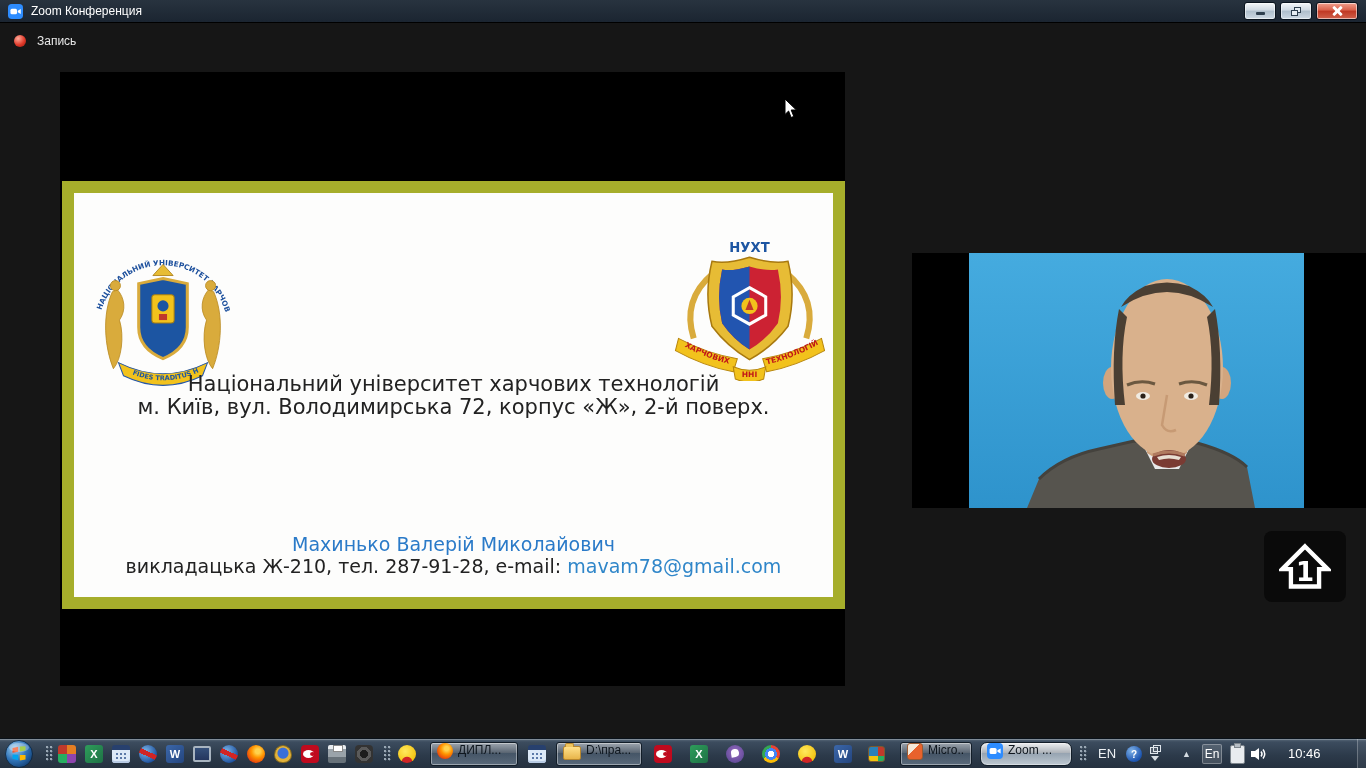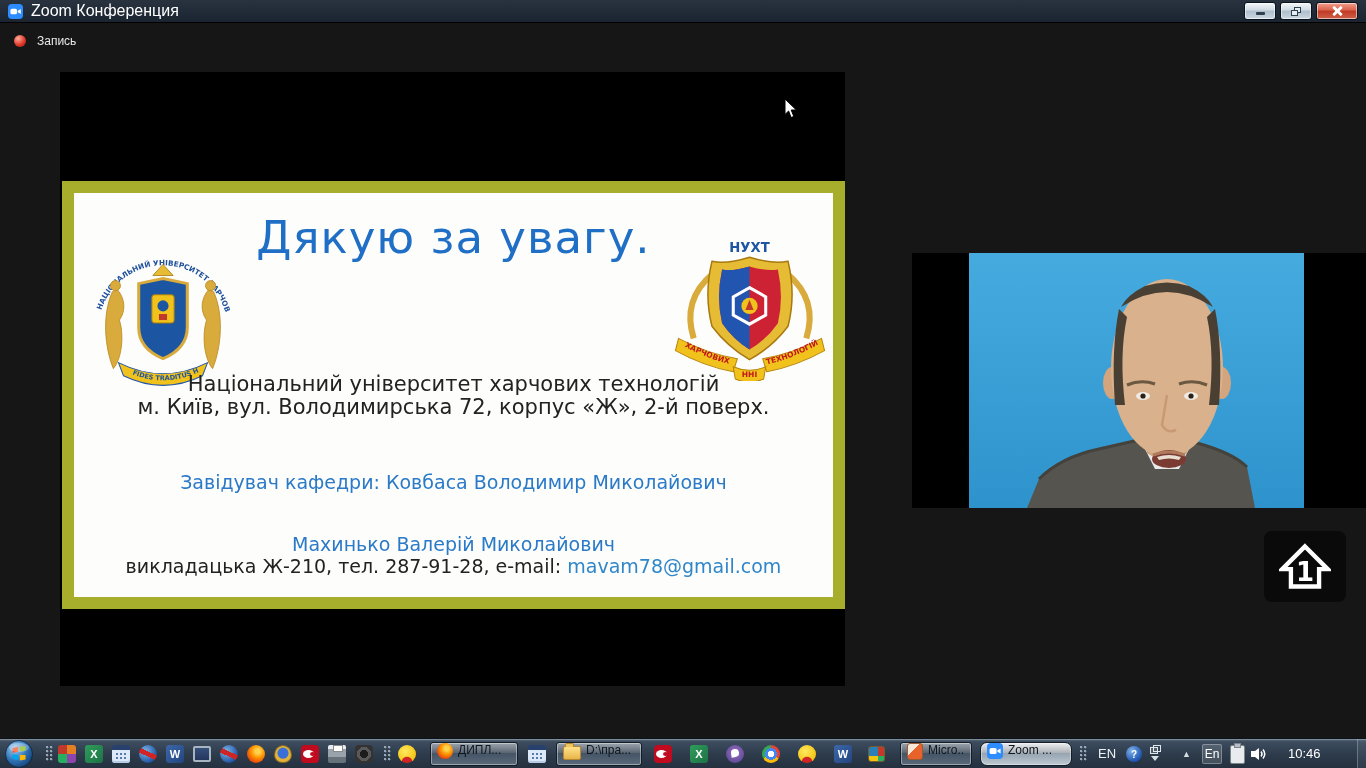--- a/index.html
+++ b/index.html
@@ -12,7 +12,7 @@
     background:linear-gradient(#28333f,#1b2531);border-bottom:1px solid #000;
     display:flex;align-items:center;}
   #titlebar .app-icon{margin-left:8px;width:15px;height:15px;flex:0 0 auto;}
-  #titlebar .title{color:#fff;font-size:16px;margin-left:8px;flex:1;}
+  #titlebar .title{color:#fff;font-size:12px;margin-left:8px;flex:1;}
   #win-controls{display:flex;gap:4px;margin-right:8px;}
   .win-btn{width:30px;height:16px;border:1px solid #0a141e;border-radius:3px;
     background:linear-gradient(#f4f7f9,#cfd9e2 45%,#aebecb 50%,#cdd9e3);

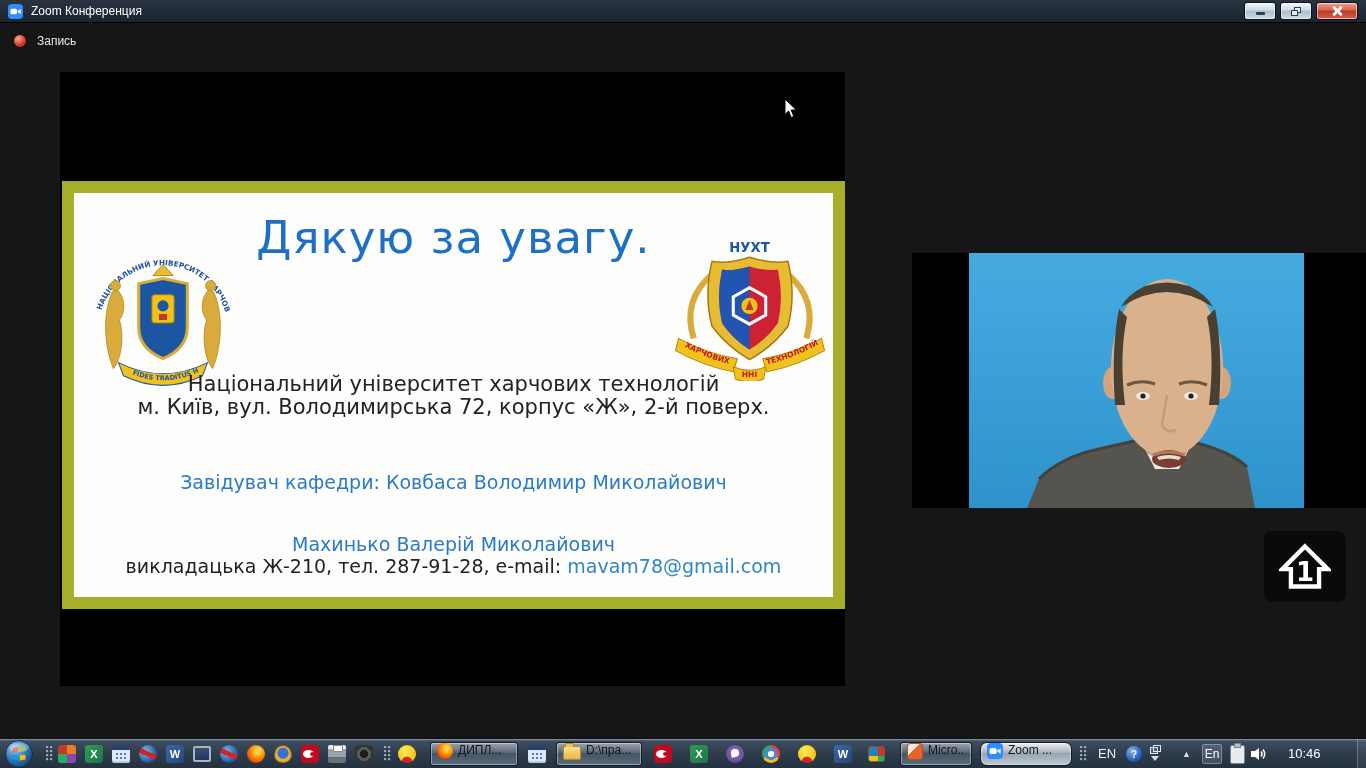--- a/index.html
+++ b/index.html
@@ -163,7 +163,6 @@
   <div id="share" class="abs">
     <div id="slide" class="abs">
       <div class="inner">
-        <div id="sl-title" class="sl-center">Дякую за увагу.</div>
 
         <svg class="abs" style="left:8px;top:40px;" width="162" height="162" viewBox="0 0 160 160">
           <defs>

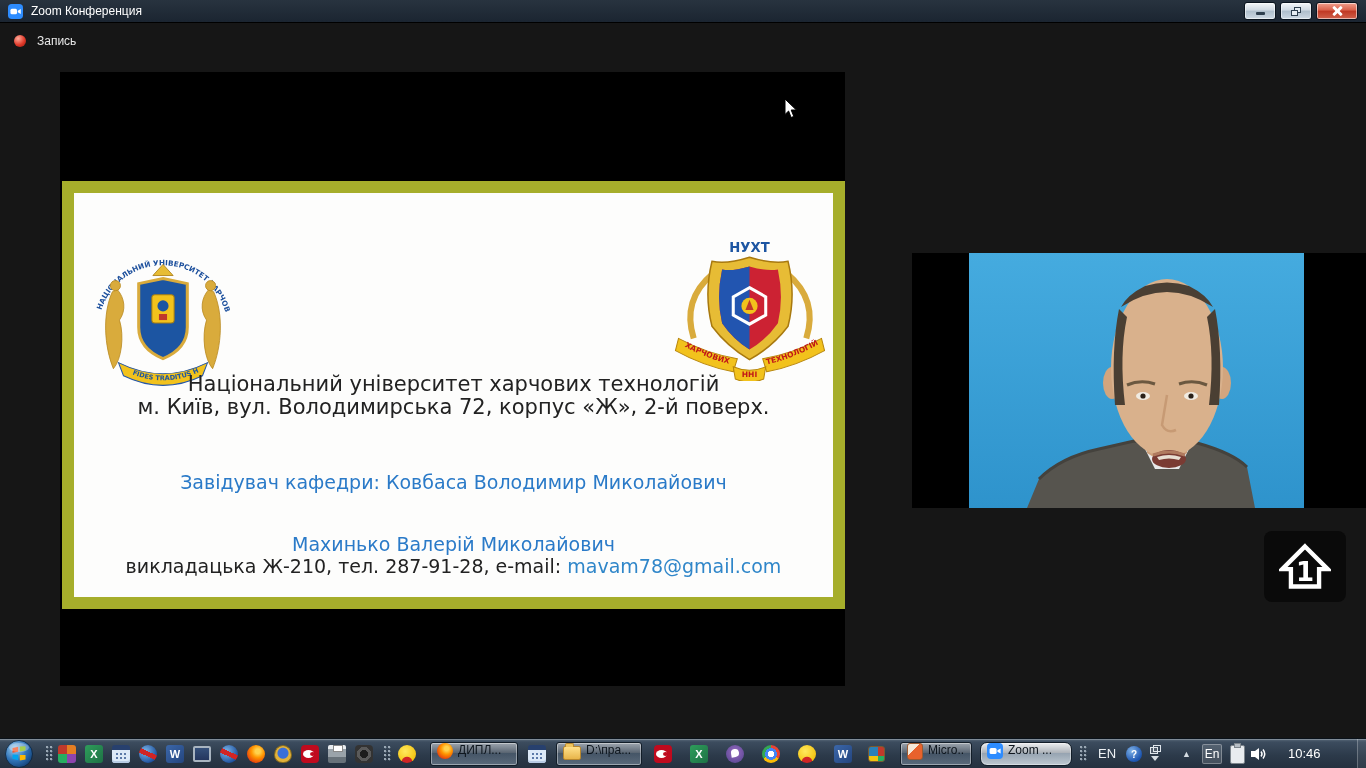--- a/index.html
+++ b/index.html
@@ -224,7 +224,6 @@
           <div>Національний університет харчових технологій</div>
           <div>м. Київ, вул. Володимирська 72, корпус «Ж», 2-й поверх.</div>
         </div>
-        <div id="sl-c1n" class="sl-center sl-blue">Завідувач кафедри: Ковбаса Володимир Миколайович</div>
         <div id="sl-c2n" class="sl-center sl-blue">Махинько Валерій Миколайович</div>
         <div id="sl-c2d" class="sl-center"><span>викладацька Ж-210, тел. 287-91-28, e-mail: </span><span class="sl-link">mavam78@gmail.com</span></div>
       </div>

